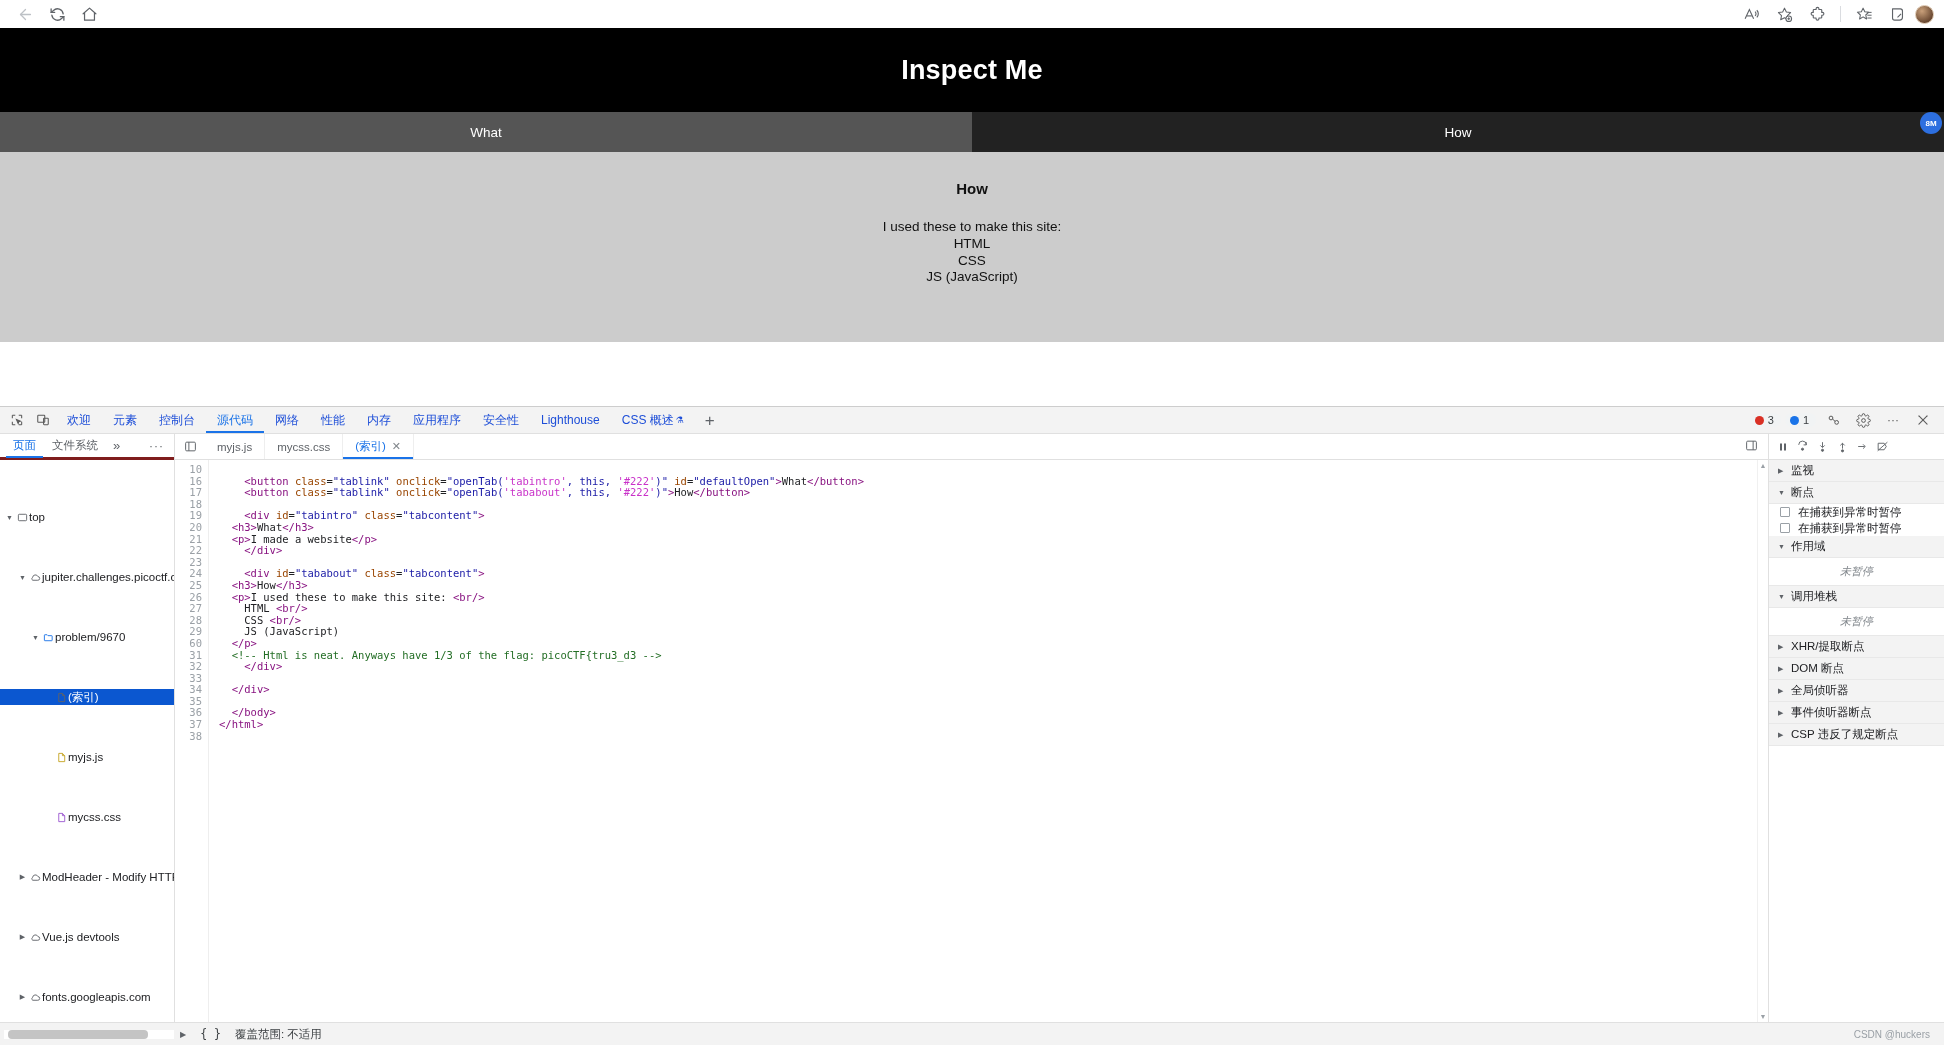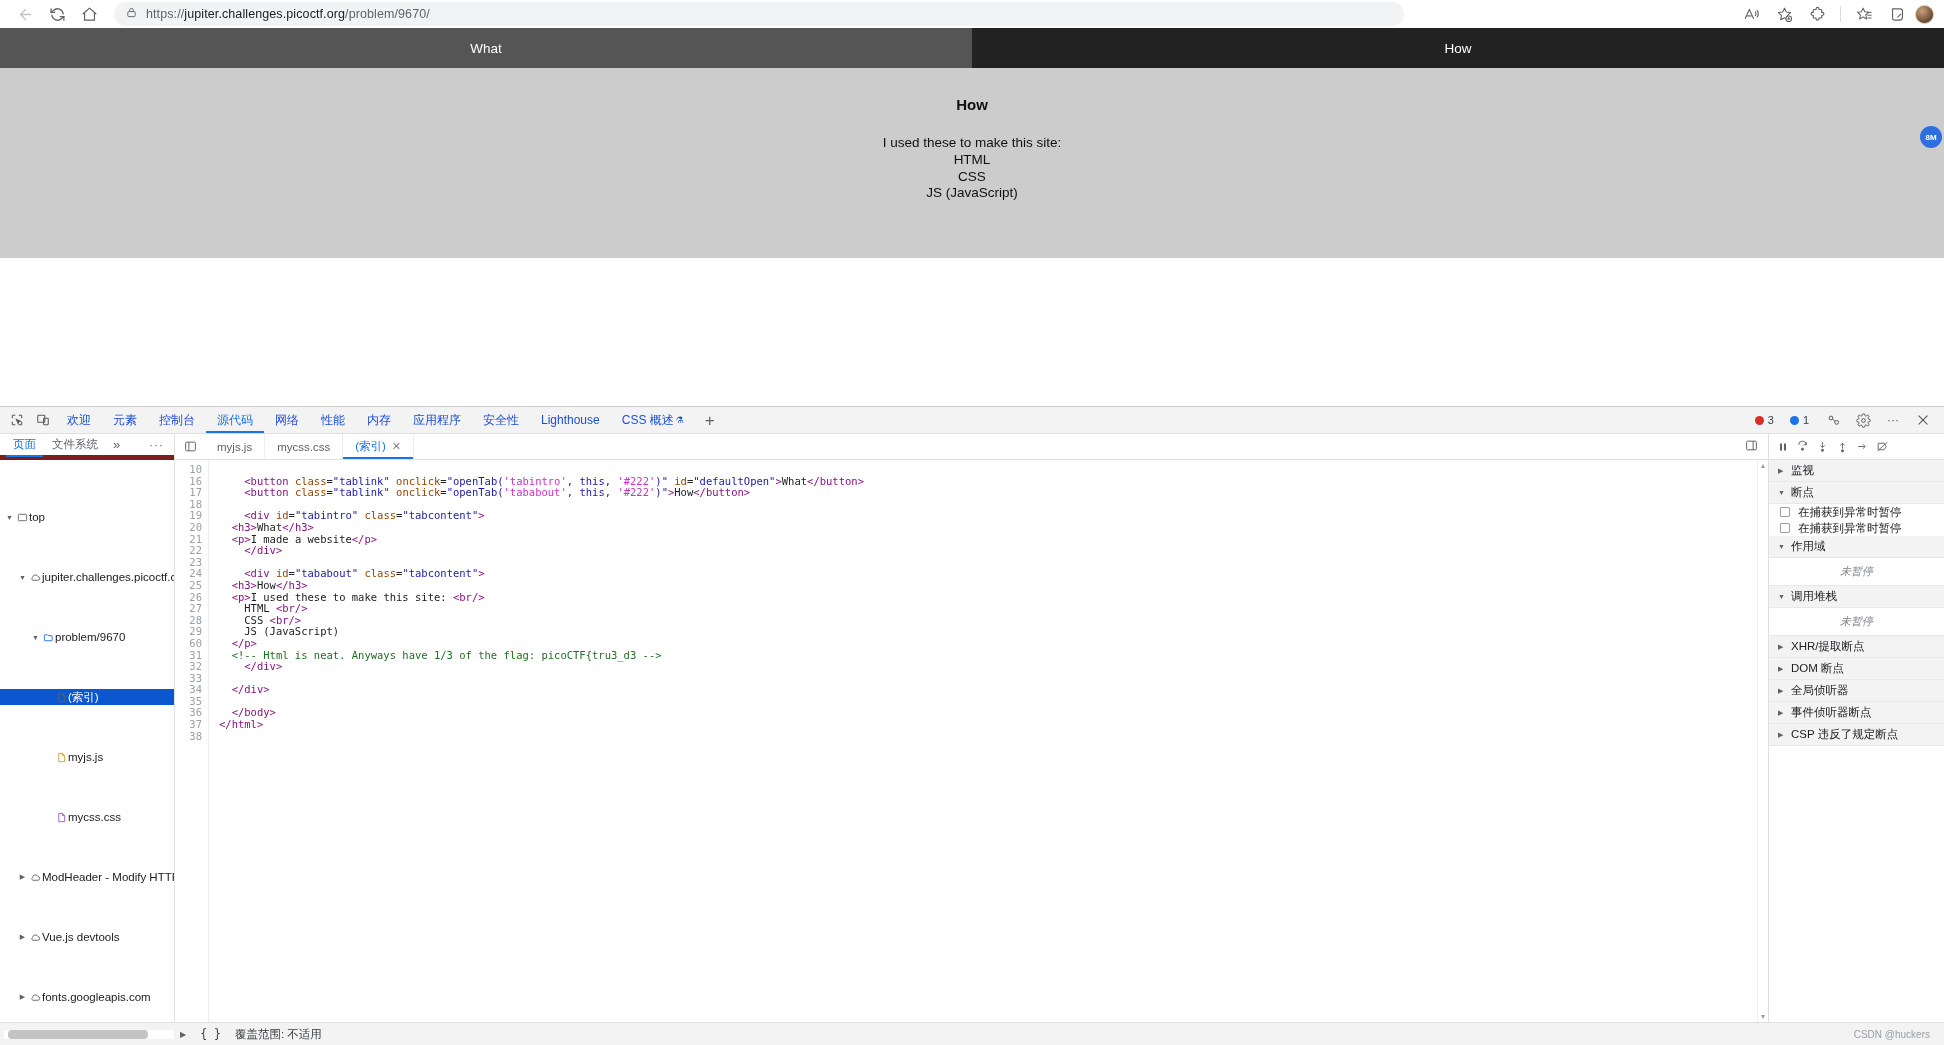--- a/index.html
+++ b/index.html
@@ -212,15 +212,6 @@
       </svg>
   </div>
 
-  <div class="url-pill">
-    <span>
-      <svg width="11" height="13" viewBox="0 0 24 24" fill="none" stroke="#5f6368" stroke-width="2">
-          <rect x="4" y="10" width="16" height="11" rx="2"></rect>
-          <path d="M8 10V7a4 4 0 0 1 8 0v3"></path>
-        </svg>
-    </span>
-    <span class="url-text"><span class="dim">https://</span><span>jupiter.challenges.picoctf.org</span><span class="dim">/problem/9670/</span></span>
-  </div>
 
   <div class="chrome-right">
     <div class="nav-btn">

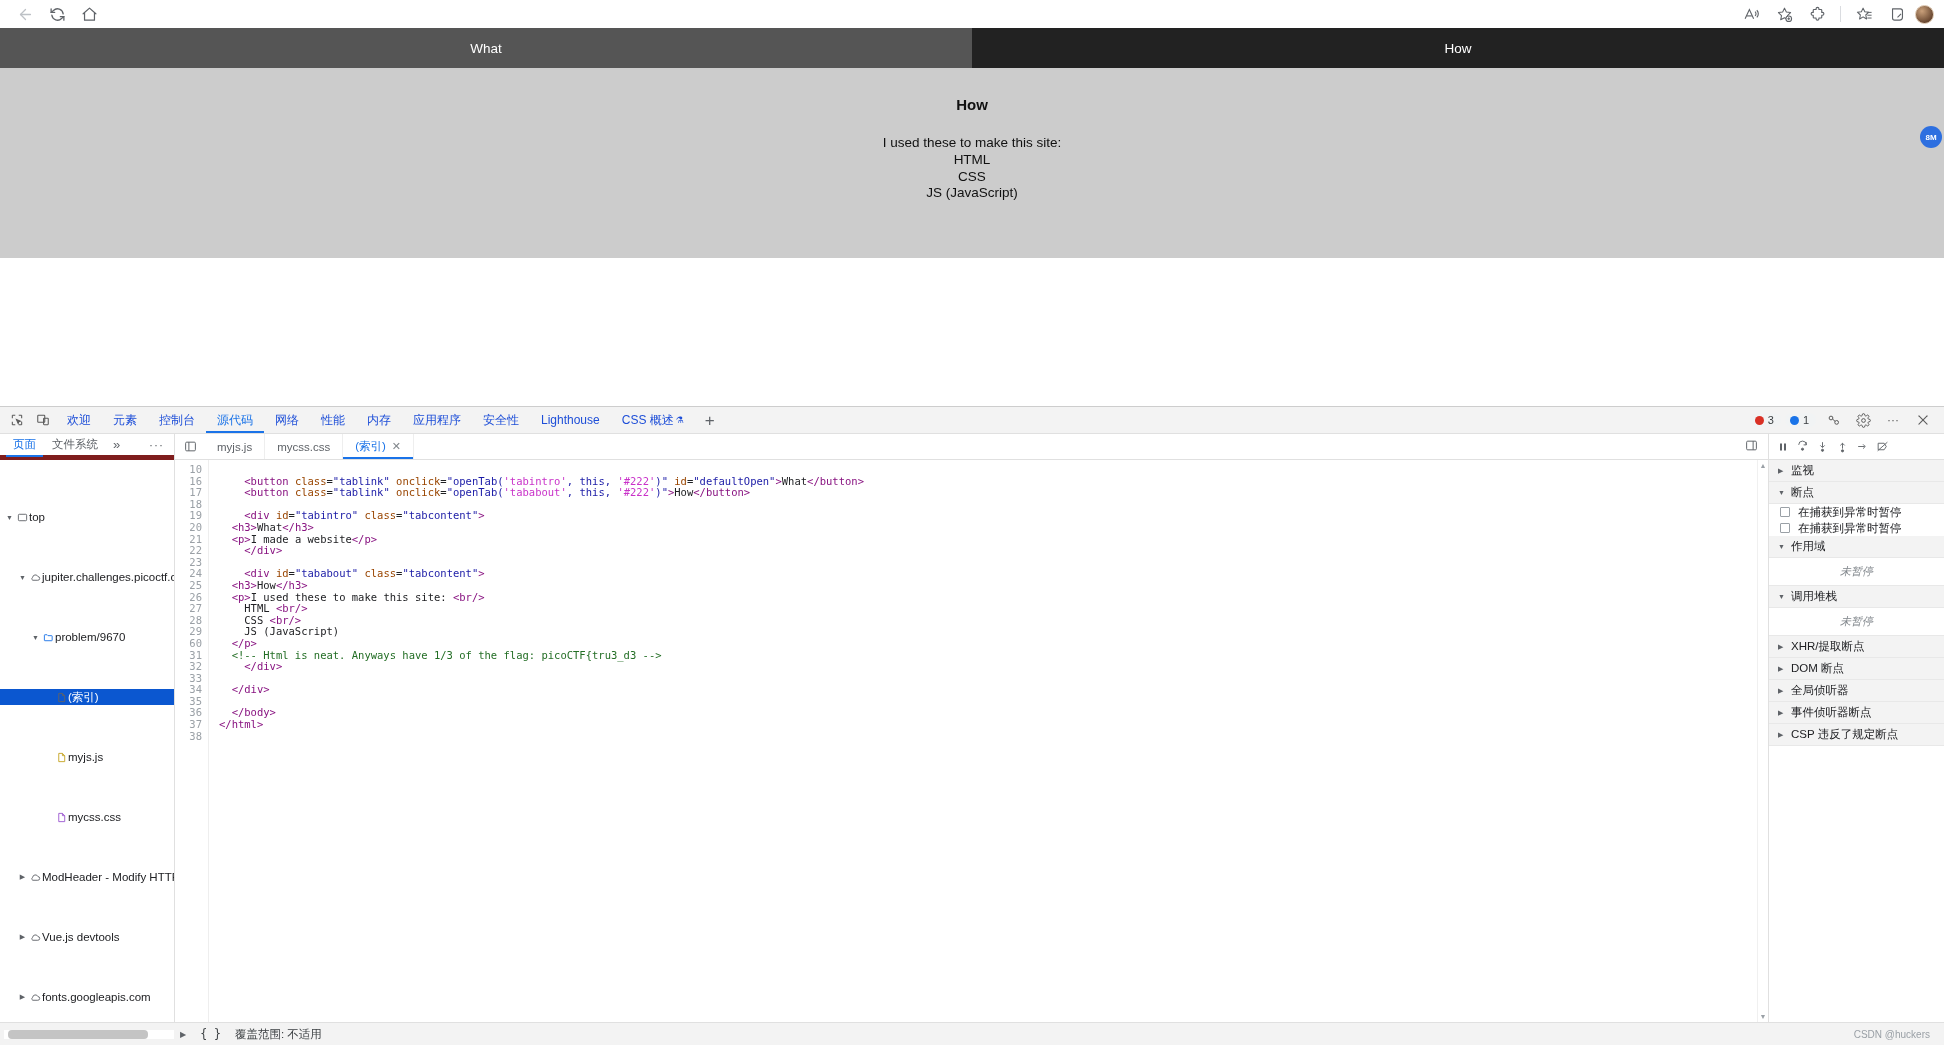--- a/index.html
+++ b/index.html
@@ -252,6 +252,9 @@
 </div>
 
 <div class="viewport">
+  <div class="site-header">
+    <div class="site-title">Inspect Me</div>
+  </div>
 
   <div class="tabbar">
     <div class="tablink active">What</div>

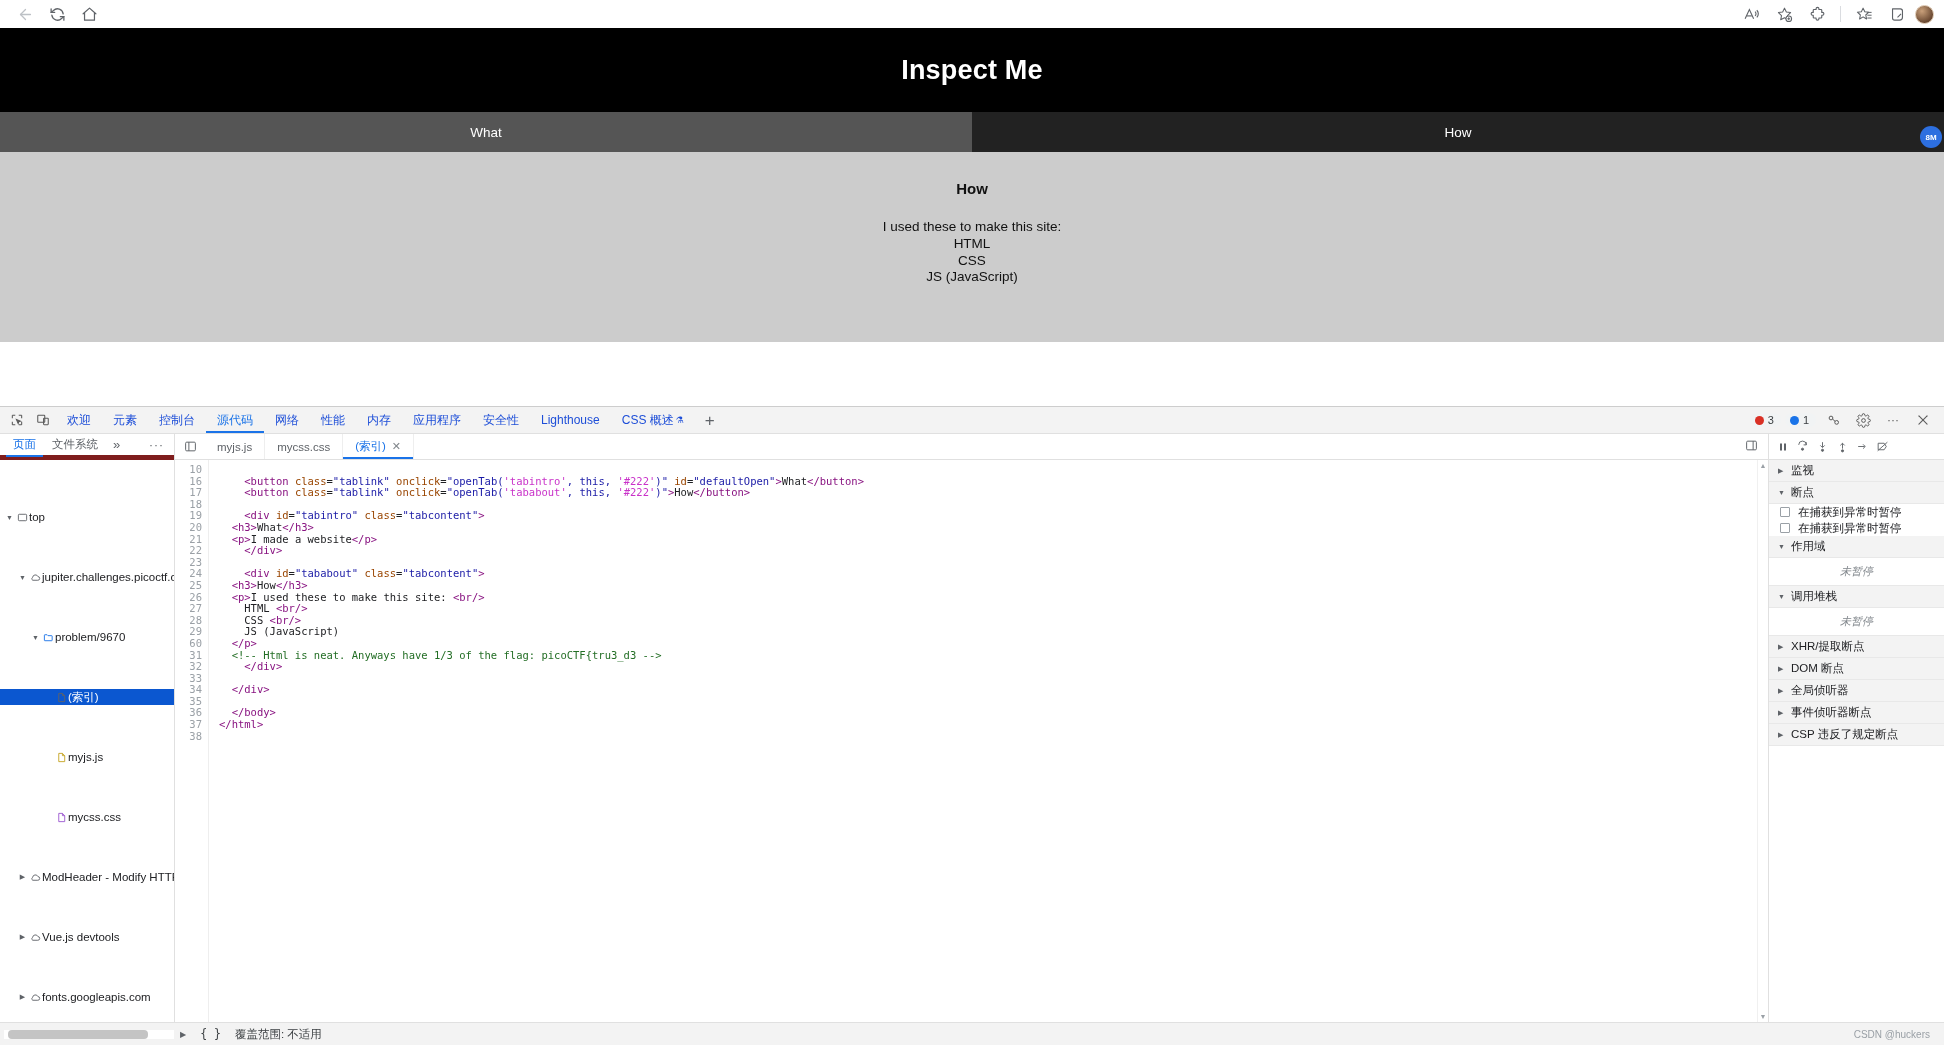--- a/index.html
+++ b/index.html
@@ -57,7 +57,7 @@
   .tabcontent p { font-size: 13.5px; line-height: 16.8px; }
   .page-blank { height: 64px; background: #fff; }
   .badge-float {
-    position: absolute; right: 2px; top: 98px; width: 22px; height: 22px;
+    position: absolute; right: 2px; top: 84px; width: 22px; height: 22px;
     border-radius: 50%; background: #2d6fe0; color: #fff; font-size: 8px;
     font-weight: bold; display: flex; align-items: center; justify-content: center;
   }

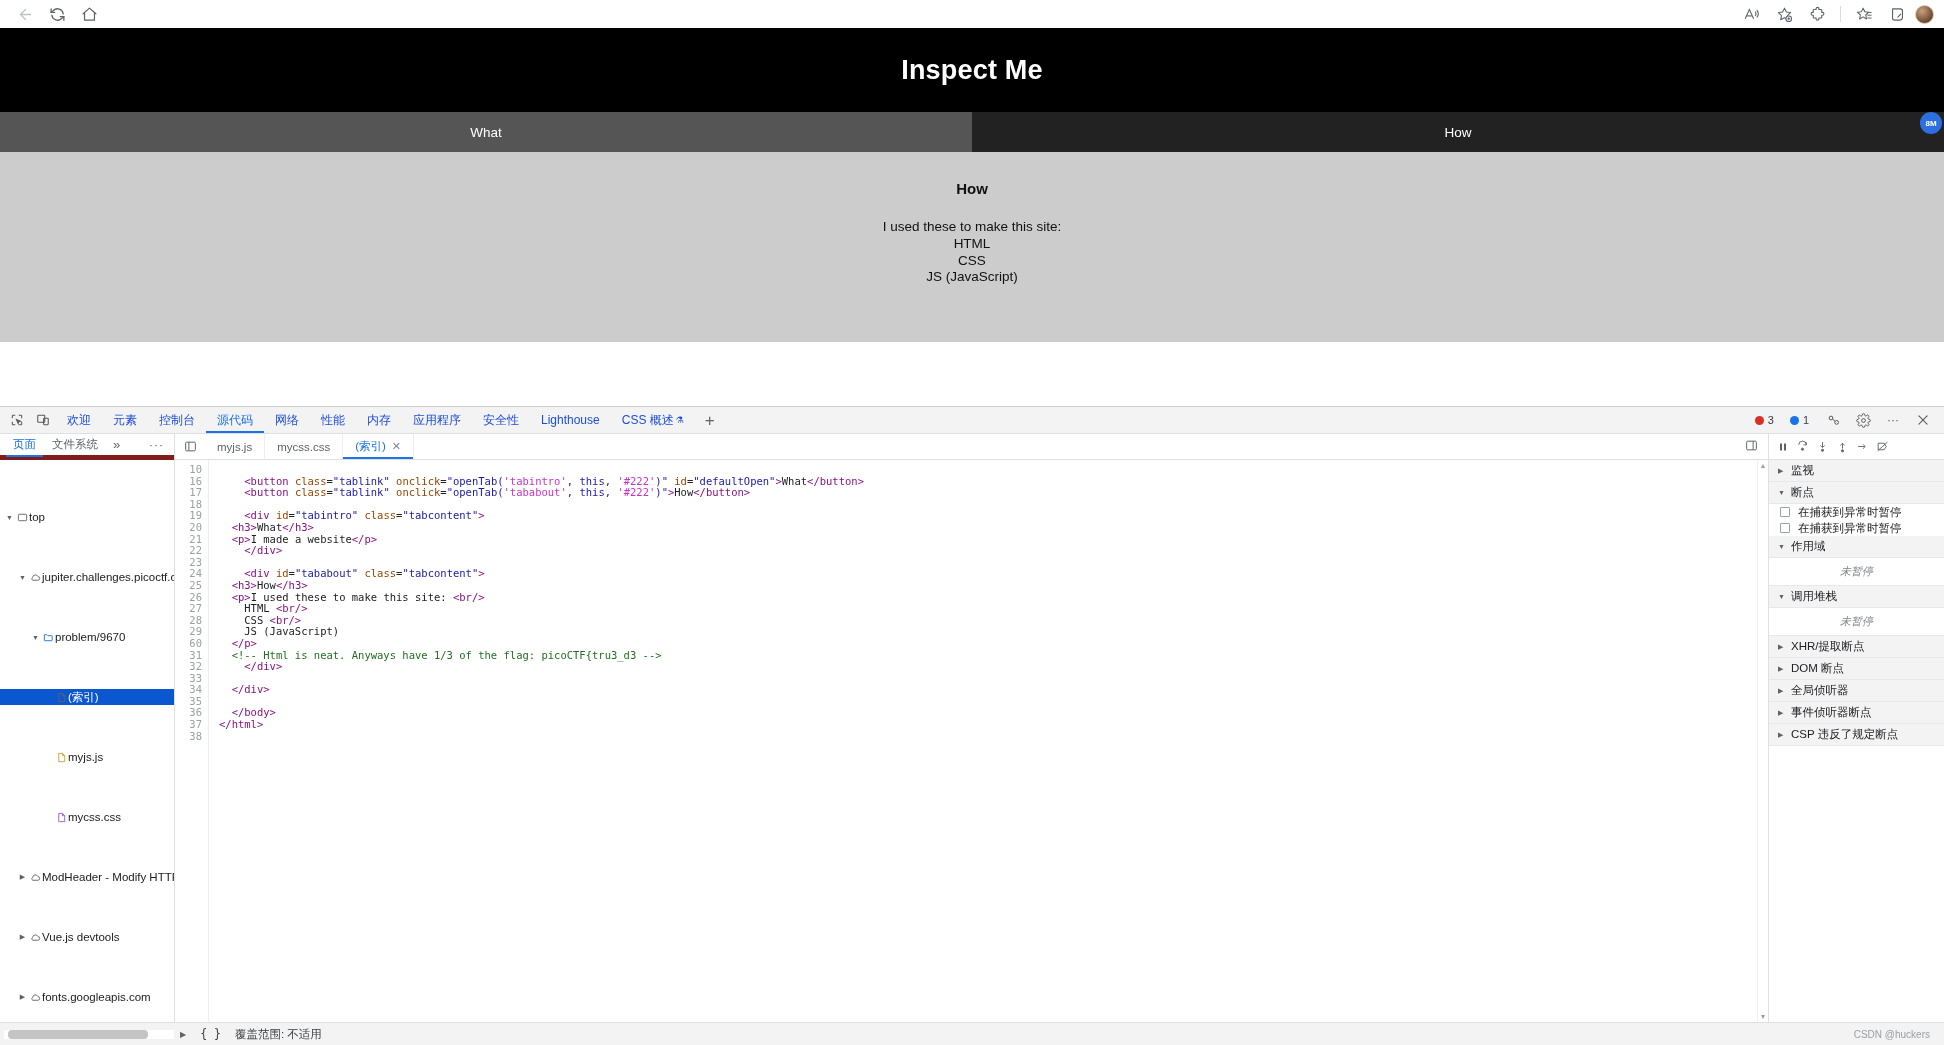--- a/index.html
+++ b/index.html
@@ -97,7 +97,7 @@
   
   .navigator { width: 175px; border-right: 1px solid #e0e0e0; display: flex; flex-direction: column; }
   .nav-tabs {
-    height: 26px; display: flex; align-items: center; border-bottom: 5px solid #7f1d1d;
+    height: 26px; display: flex; align-items: center; border-bottom: 3px solid #7f1d1d;
     padding-left: 6px; gap: 2px; flex: 0 0 auto;
   }
   .nav-tab { padding: 0 7px; height: 25px; display: flex; align-items: center; font-size: 11.5px; color: #5f6368; }

